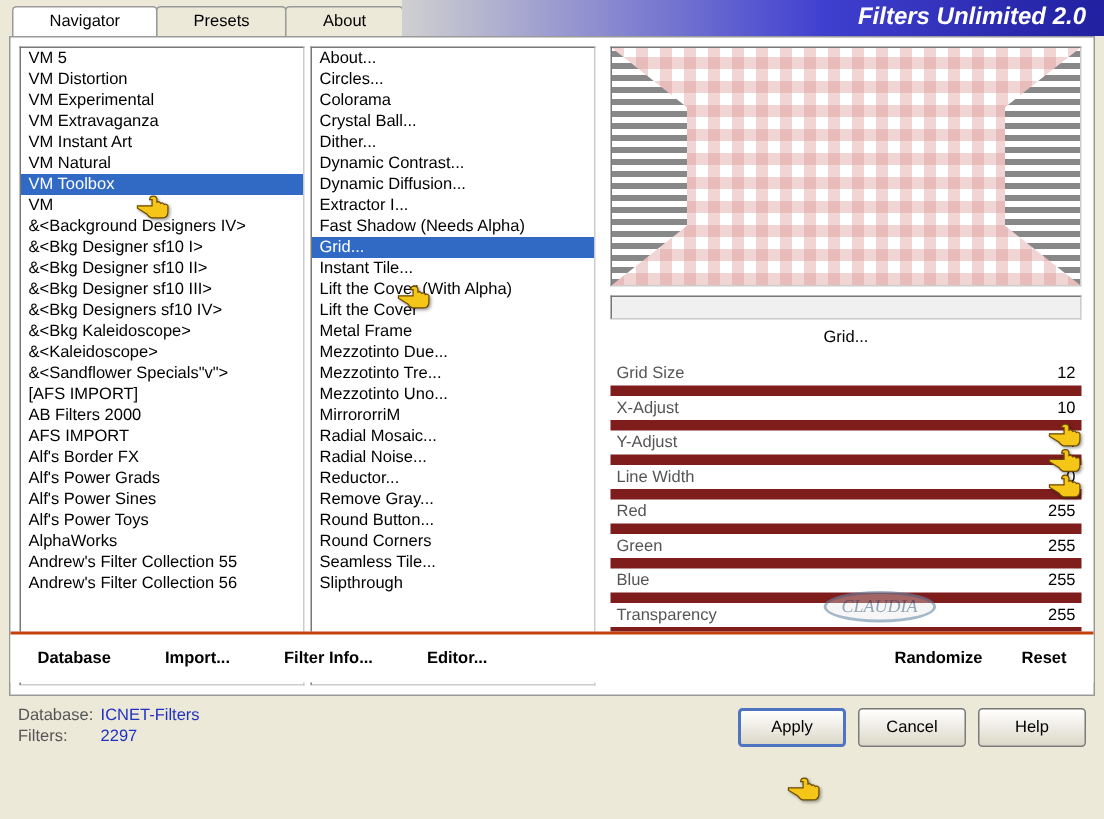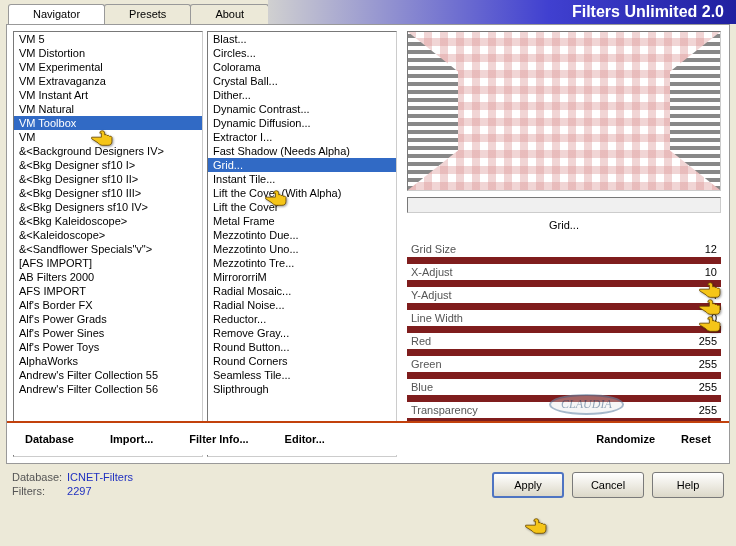--- a/index.html
+++ b/index.html
@@ -9,7 +9,7 @@
 .tab { border: 1px solid #999; border-bottom: none; padding: 3px 24px; background: #ece9d8; border-radius: 3px 3px 0 0; margin-right: -1px; cursor: default; }
 .tab.active { background: #fff; z-index: 2; position: relative; }
 .title-bar { flex: 1; background: linear-gradient(90deg, #d0d0d0 0%, #4040d0 60%, #2020a0 100%); display: flex; align-items: center; justify-content: flex-end; padding-right: 12px; }
-.title-text { color: #fff; font-weight: bold; font-size: 16px; margin-left: 28px; }
+.title-text { color: #fff; font-style: italic; font-weight: bold; font-size: 16px; margin-left: 28px; }
 .main-panel { background: #fff; border: 1px solid #999; margin: 0 6px; height: 440px; display: flex; position: relative; }
 .list-col { border: 1px inset #ccc; margin: 6px 2px; overflow-y: scroll; overflow-x: hidden; background: #fff; }
 .list-col-1 { width: 190px; margin-left: 6px; }

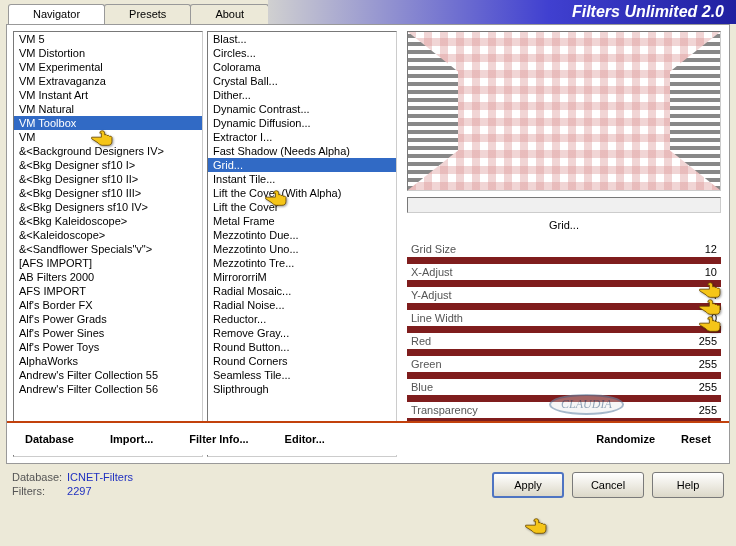--- a/index.html
+++ b/index.html
@@ -89,7 +89,7 @@
       <div class="list-item">Andrew's Filter Collection 56</div>
     </div>
   <div class="list-col list-col-2" id="flt-list">
-      <div class="list-item">Blast...</div>
+      <div class="list-item">About...</div>
       <div class="list-item">Circles...</div>
       <div class="list-item">Colorama</div>
       <div class="list-item">Crystal Ball...</div>

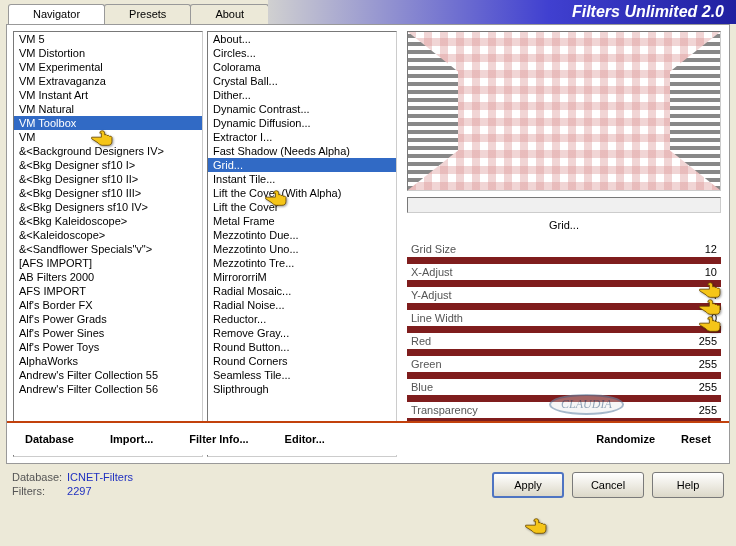--- a/index.html
+++ b/index.html
@@ -104,8 +104,8 @@
       <div class="list-item">Lift the Cover</div>
       <div class="list-item">Metal Frame</div>
       <div class="list-item">Mezzotinto Due...</div>
+      <div class="list-item">Mezzotinto Tre...</div>
       <div class="list-item">Mezzotinto Uno...</div>
-      <div class="list-item">Mezzotinto Tre...</div>
       <div class="list-item">MirrororriM</div>
       <div class="list-item">Radial Mosaic...</div>
       <div class="list-item">Radial Noise...</div>

